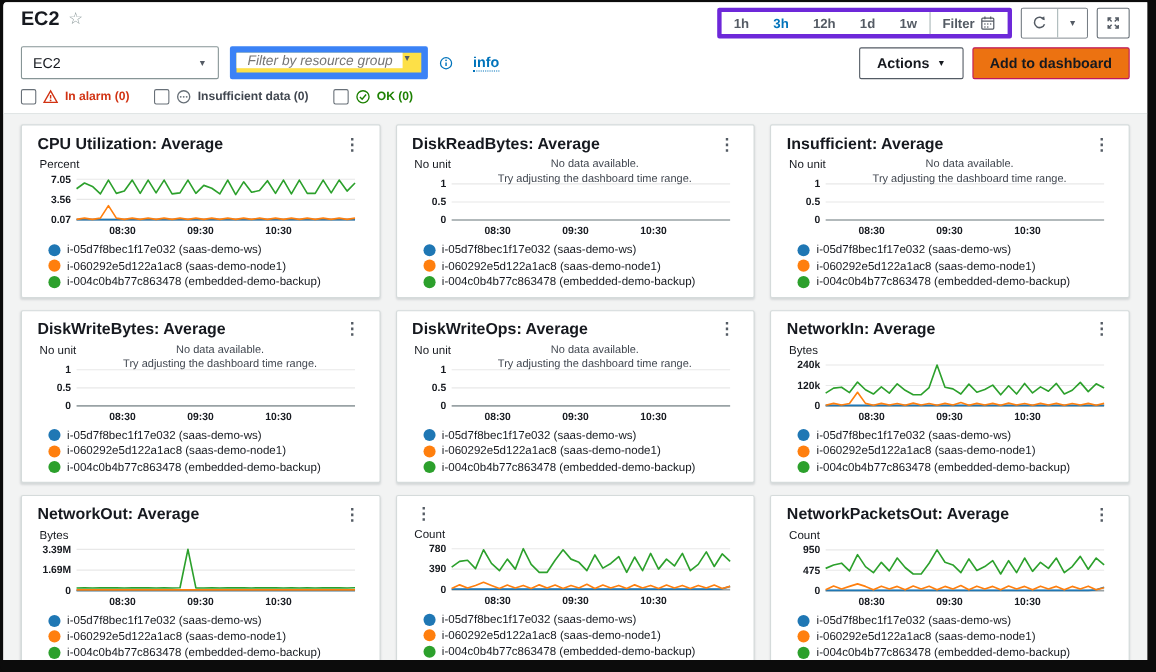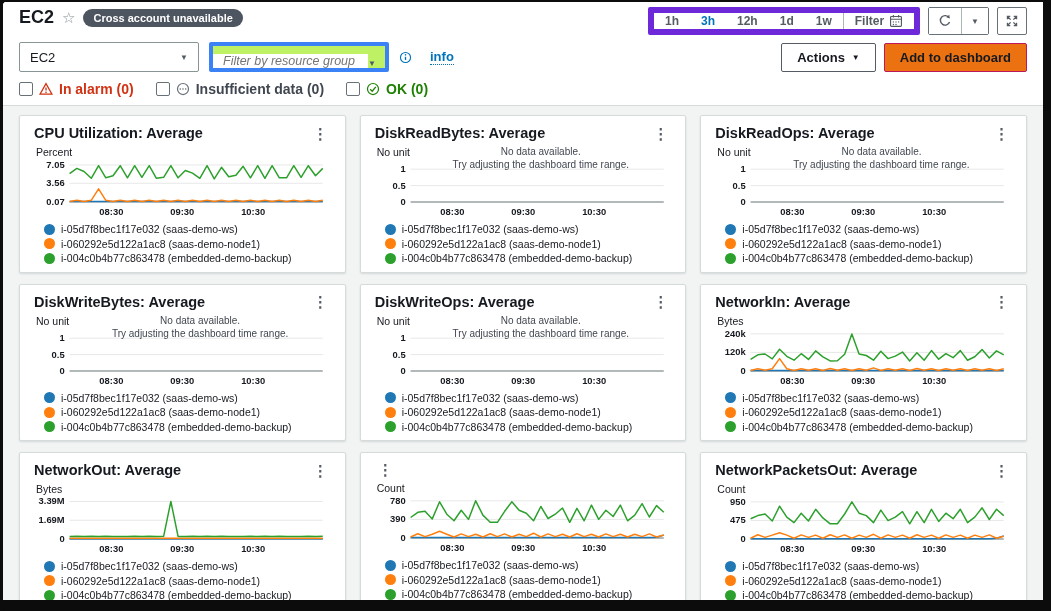--- a/index.html
+++ b/index.html
@@ -81,7 +81,6 @@
       <div class="title-left">
         <span class="page-title">EC2</span>
         <span class="star">☆</span>
-        <span class="badge">Cross account unavailable</span>
       </div>
       <div class="time-controls">
         <div class="seg-group">

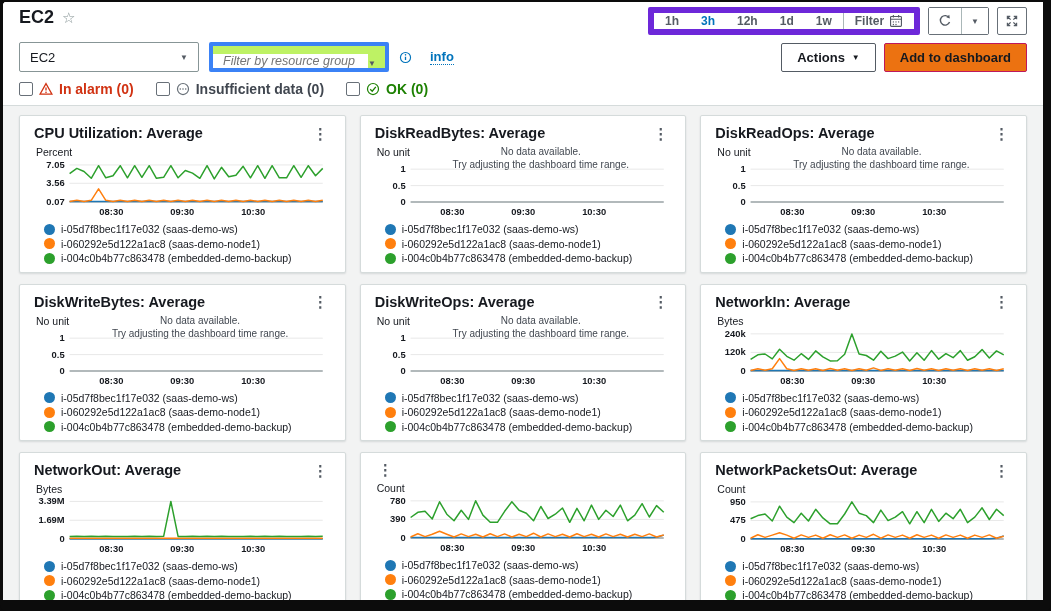--- a/index.html
+++ b/index.html
@@ -20,7 +20,7 @@
   .badge { background:#4d5560; color:#fff; font-size:11px; padding:3px 10px; border-radius:10px; font-weight:700; }
 
   .time-controls { display:flex; gap:8px; align-items:center; }
-  .seg-group { display:flex; border:6px solid #6d28d9; border-radius:2px; background:#fff; height:28px; align-items:stretch; }
+  .seg-group { display:flex; border:4px solid #6d28d9; border-radius:2px; background:#fff; height:28px; align-items:stretch; }
   .seg-btn { border:none; background:none; font-family:inherit; font-size:12px; font-weight:700; color:#545b64; padding:0 11px; cursor:pointer; display:flex; align-items:center; gap:5px; }
   .seg-btn.active { color:#0073bb; }
   .seg-btn.sep-left { border-left:1px solid #aab7b8; }

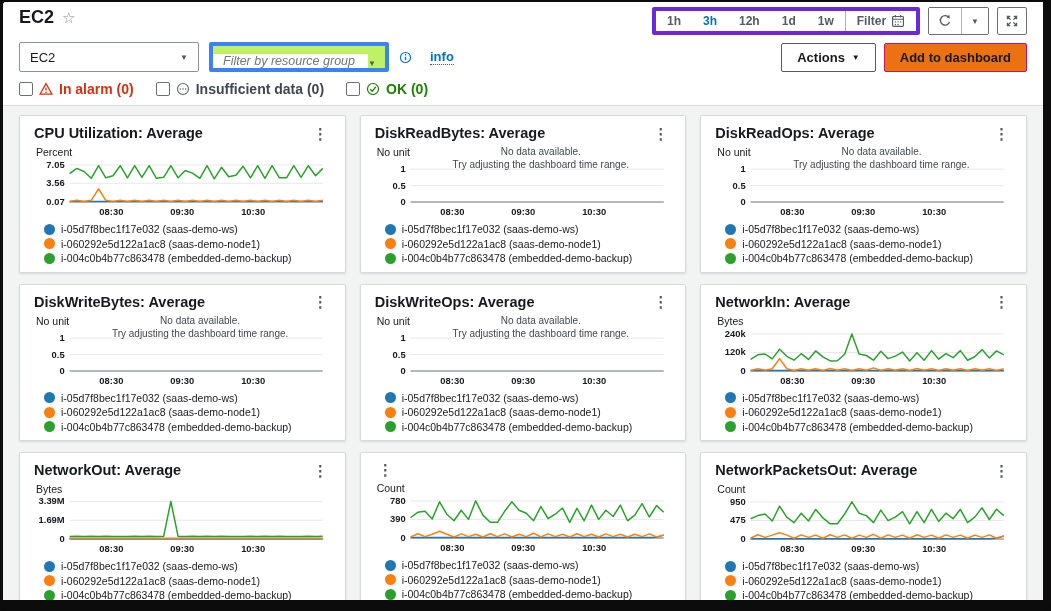--- a/index.html
+++ b/index.html
@@ -34,7 +34,7 @@
   .controls-left { display:flex; align-items:center; gap:10px; }
   .select-box { width:180px; height:30px; border:1px solid #879596; border-radius:2px; display:flex; align-items:center; justify-content:space-between; padding:0 10px; font-size:13px; color:#16191f; background:#fff; cursor:pointer; }
   .select-box .caret { font-size:8px; color:#545b64; }
-  .filter-box { width:180px; height:30px; border:4px solid #3b82f6; border-radius:2px; display:flex; align-items:flex-end; background:#bef264; }
+  .filter-box { width:180px; height:30px; border:6px solid #3b82f6; border-radius:2px; display:flex; align-items:flex-start; background:#fde047; }
   .filter-box input { flex:1; border:none; outline:none; font-family:inherit; font-size:12.5px; font-style:italic; color:#687078; padding:0 6px 0 10px; min-width:0; }
   .filter-box .caret { font-size:8px; color:#545b64; padding-right:9px; cursor:pointer; }
   .info-link { display:flex; align-items:center; gap:18px; cursor:pointer; }

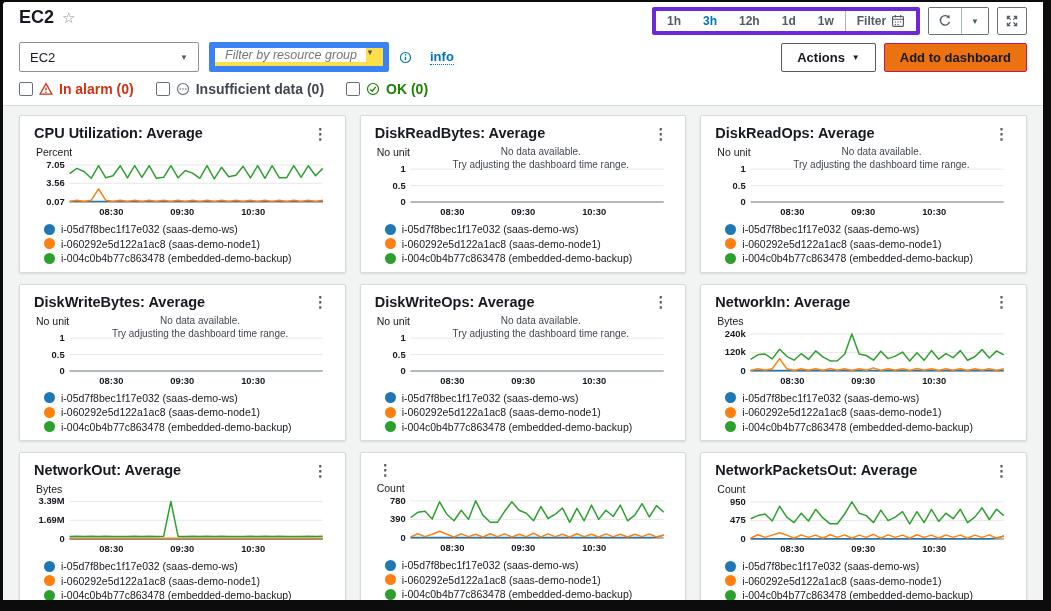--- a/index.html
+++ b/index.html
@@ -51,7 +51,7 @@
   .alarm-item { display:flex; align-items:center; gap:6px; }
   .checkbox { width:14px; height:14px; border:1px solid #687078; border-radius:2px; background:#fff; cursor:pointer; flex:none; }
   .alarm-item svg { width:14px; height:14px; }
-  .alarm-label { font-size:14px; font-weight:700; }
+  .alarm-label { font-size:11px; font-weight:700; }
 
   
   .main { background:#f2f3f3; padding:9px 16px 10px 16px; }

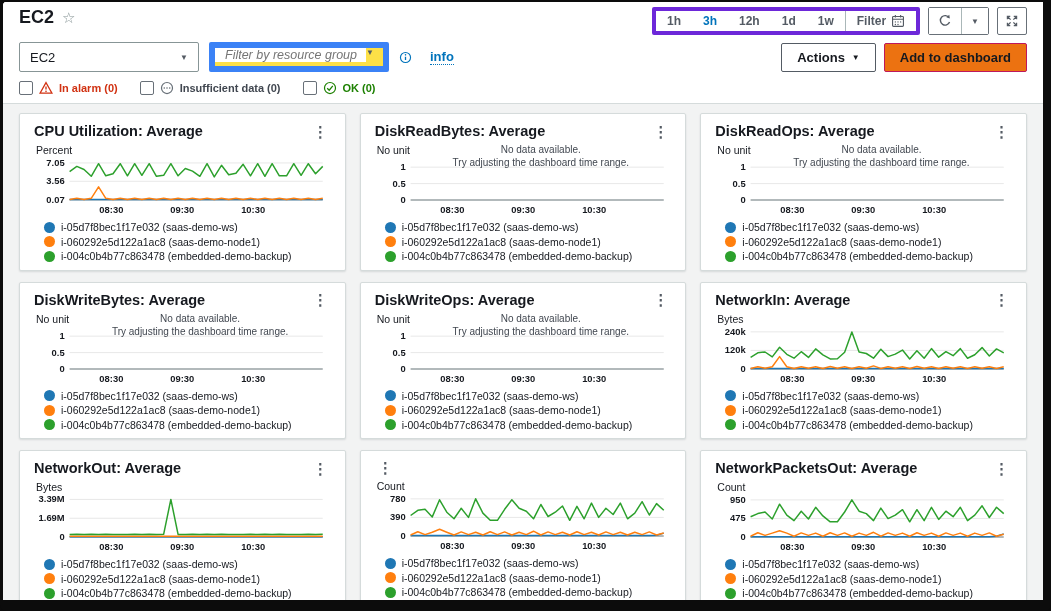--- a/index.html
+++ b/index.html
@@ -272,7 +272,7 @@
 
   <div class="card">
     <div class="card-head">
-      <div class="card-title">DiskReadOps: Average</div>
+      <div class="card-title">Insufficient: Average</div>
       <div class="card-menu">⋮</div>
     </div>
     <div class="chart-wrap">

